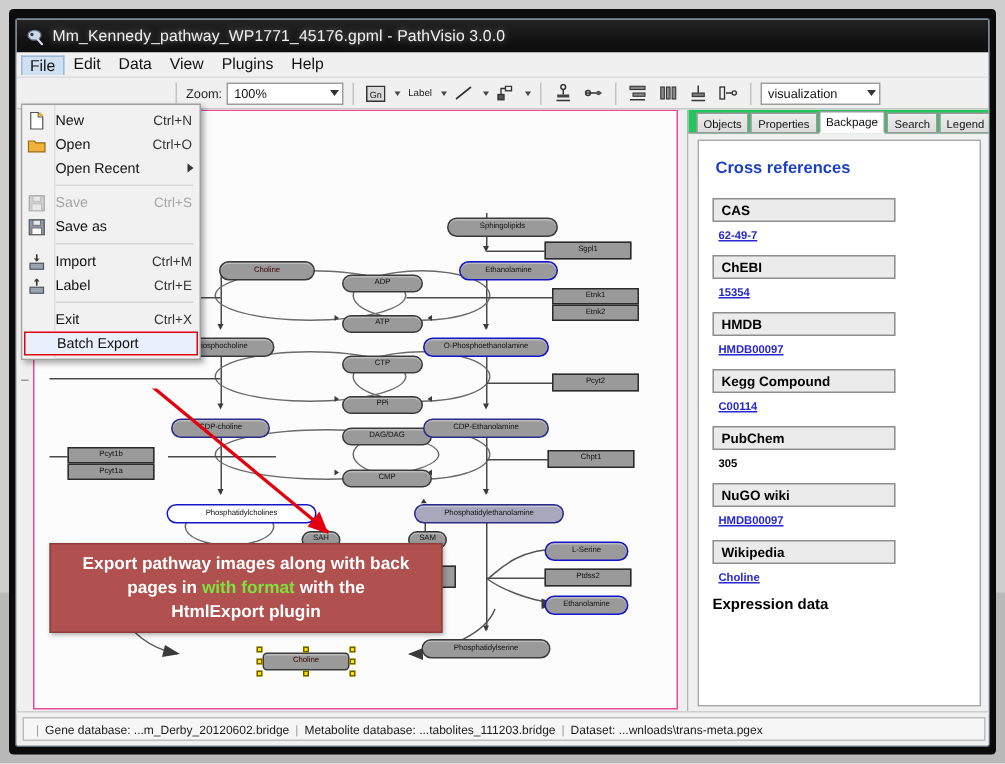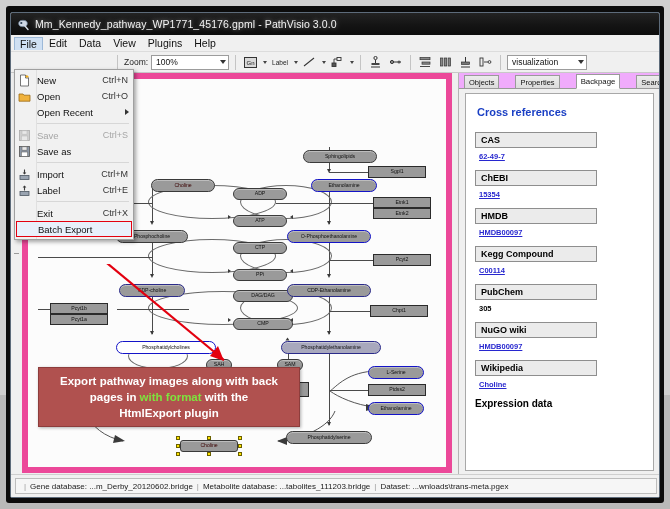--- a/index.html
+++ b/index.html
@@ -213,8 +213,8 @@
   }
   #tabstrip {
     height:16px; display:flex; align-items:flex-end;
-    padding-left:5px; gap:17px;
-    background:#f0abfc; border-bottom:1px solid #9a9a9a;
+    padding-left:5px; gap:2px;
+    background:#22c55e; border-bottom:1px solid #9a9a9a;
     position:relative;
   }
   .ptab {

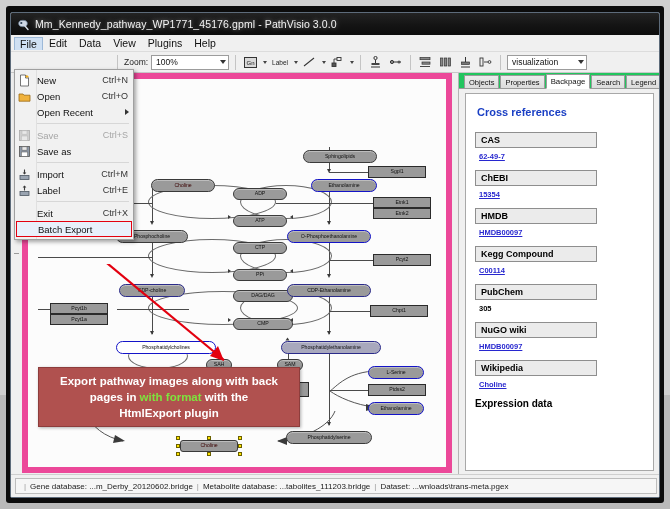--- a/index.html
+++ b/index.html
@@ -128,7 +128,7 @@
   }
   #canvas {
     position:absolute; left:11px; top:0px; width:430px; height:400px;
-    background:#fcfcfc; border:6px solid #ec4899;
+    background:#fcfcfc; border:1px solid #ec4899;
   }
   #canvas-rulerleft {
     position:absolute; left:0; top:0; width:11px; height:403px;

